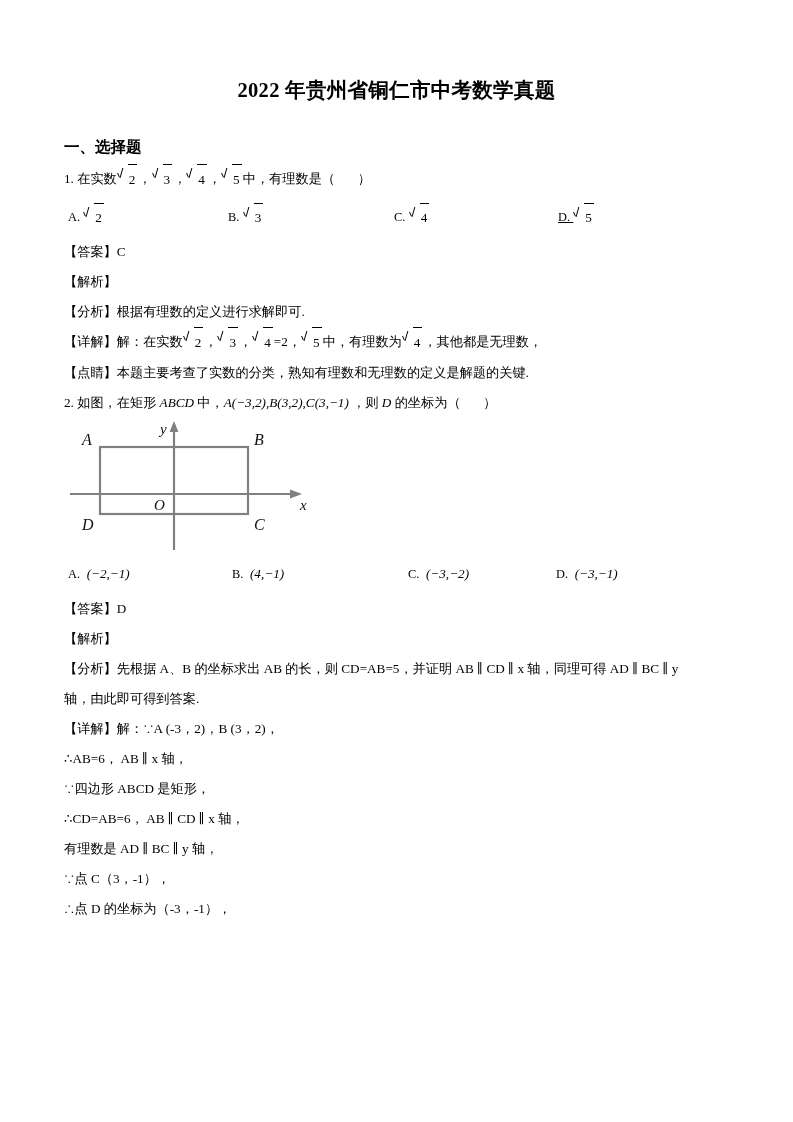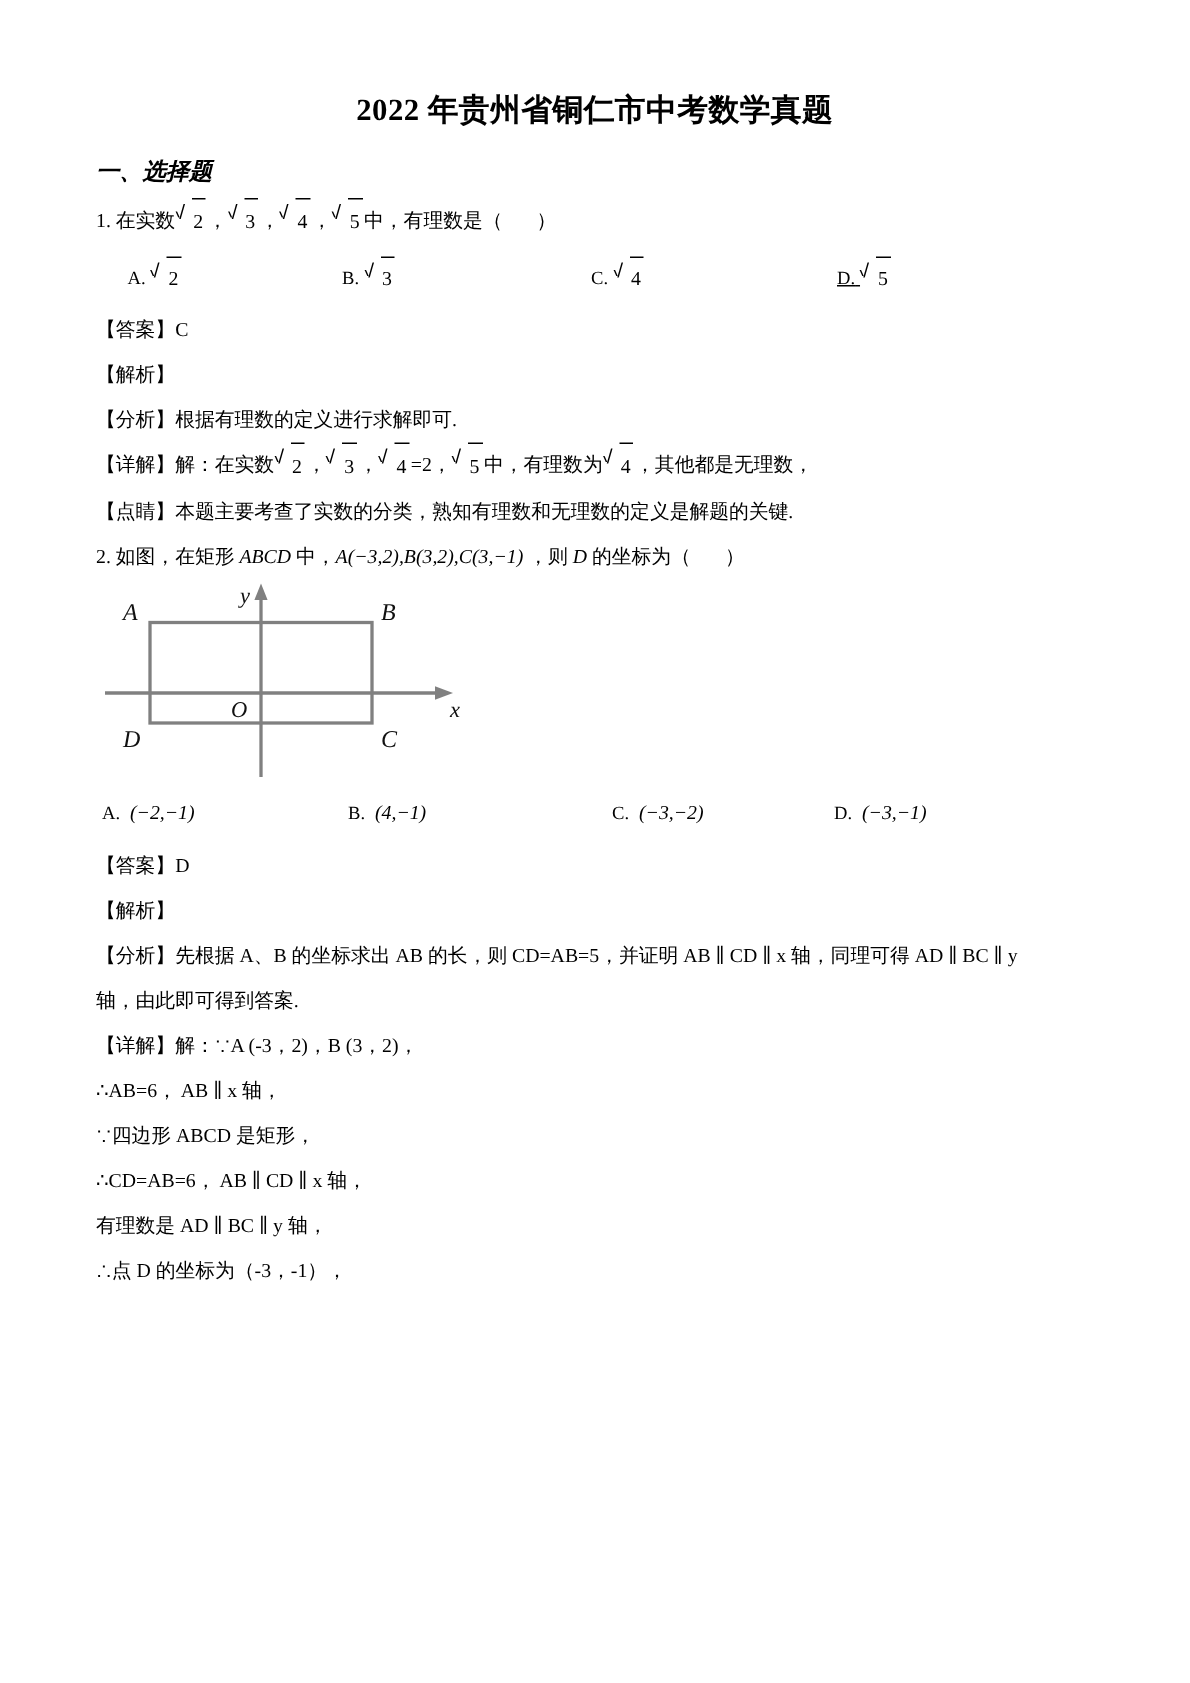--- a/index.html
+++ b/index.html
@@ -27,7 +27,7 @@
     font-size: 20.5px;
     font-weight: bold;
     letter-spacing: 0.3px;
-    margin: 0;
+    margin: 16px;
     padding-top: 60px;
     line-height: 28px;
   }

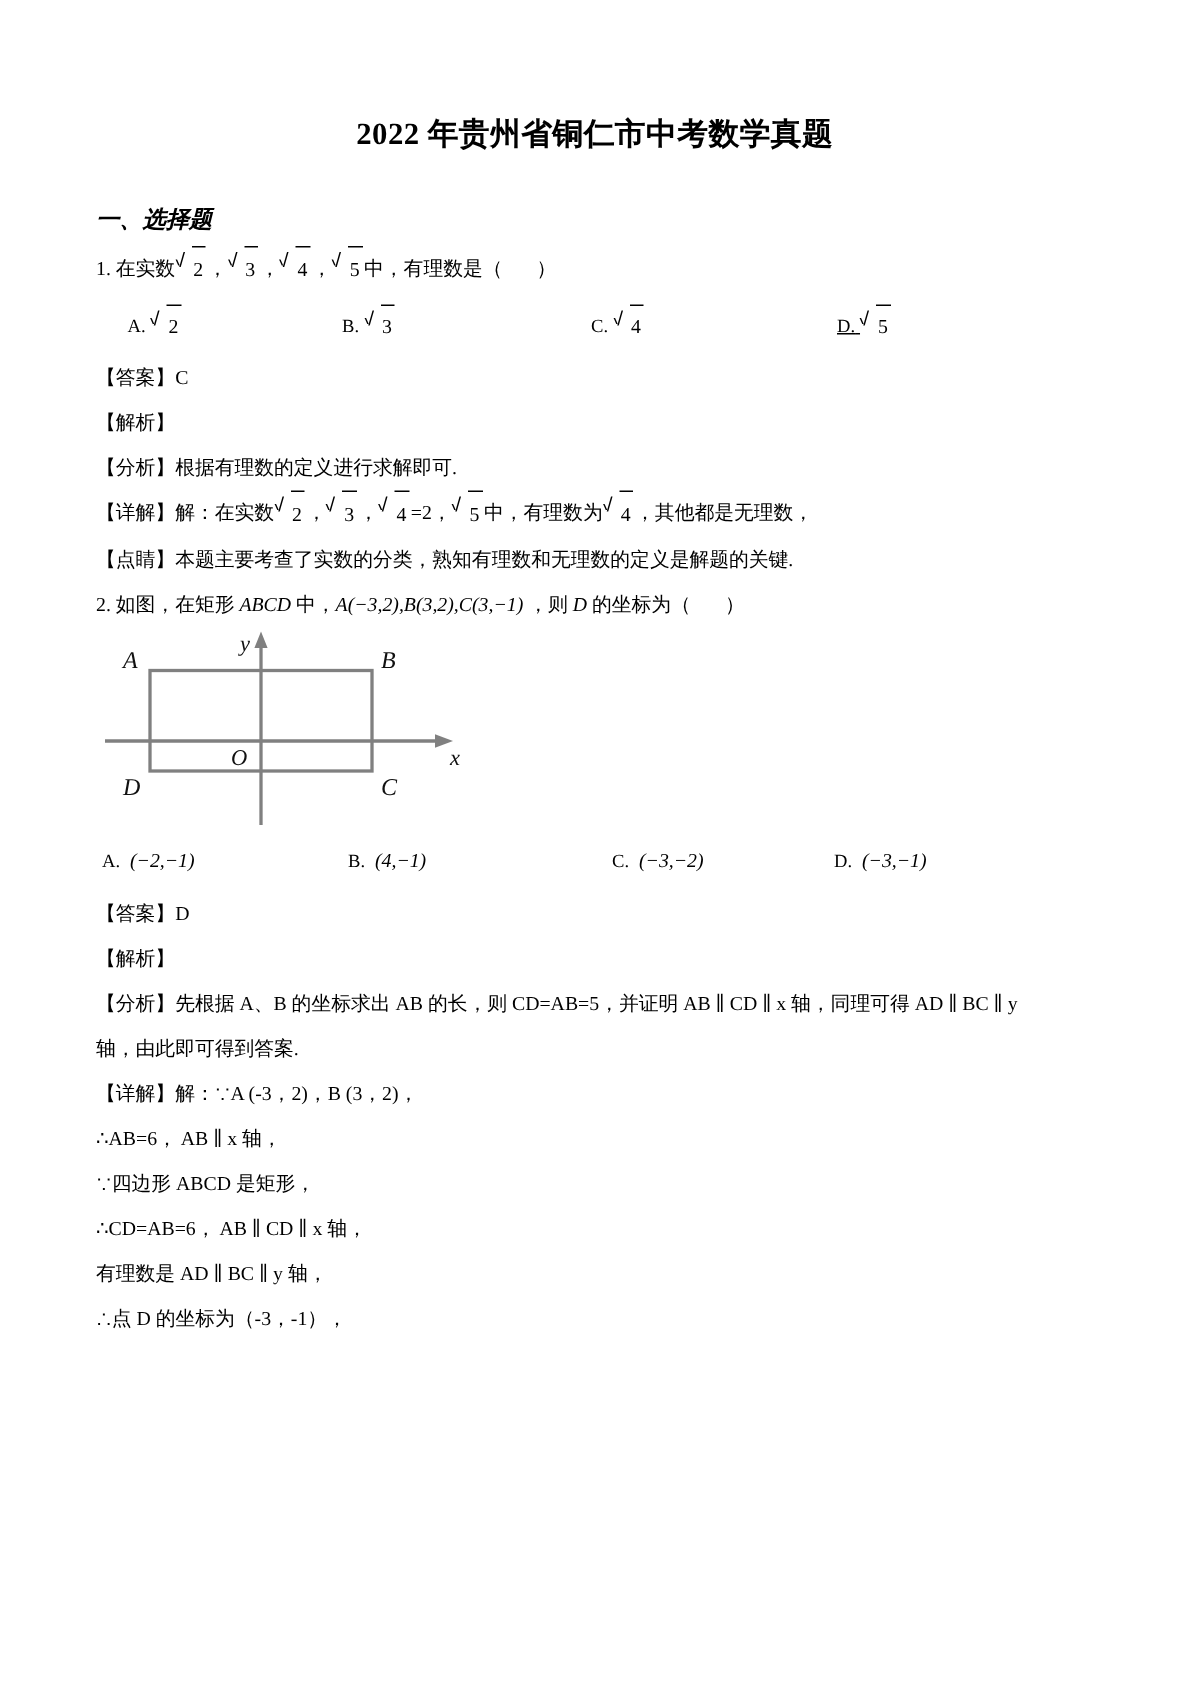--- a/index.html
+++ b/index.html
@@ -38,7 +38,6 @@
     padding-left: 64px;
     padding-top: 16px;
     line-height: 22px;
-    font-style: italic;
   }
   .body-block {
     padding-left: 64px;

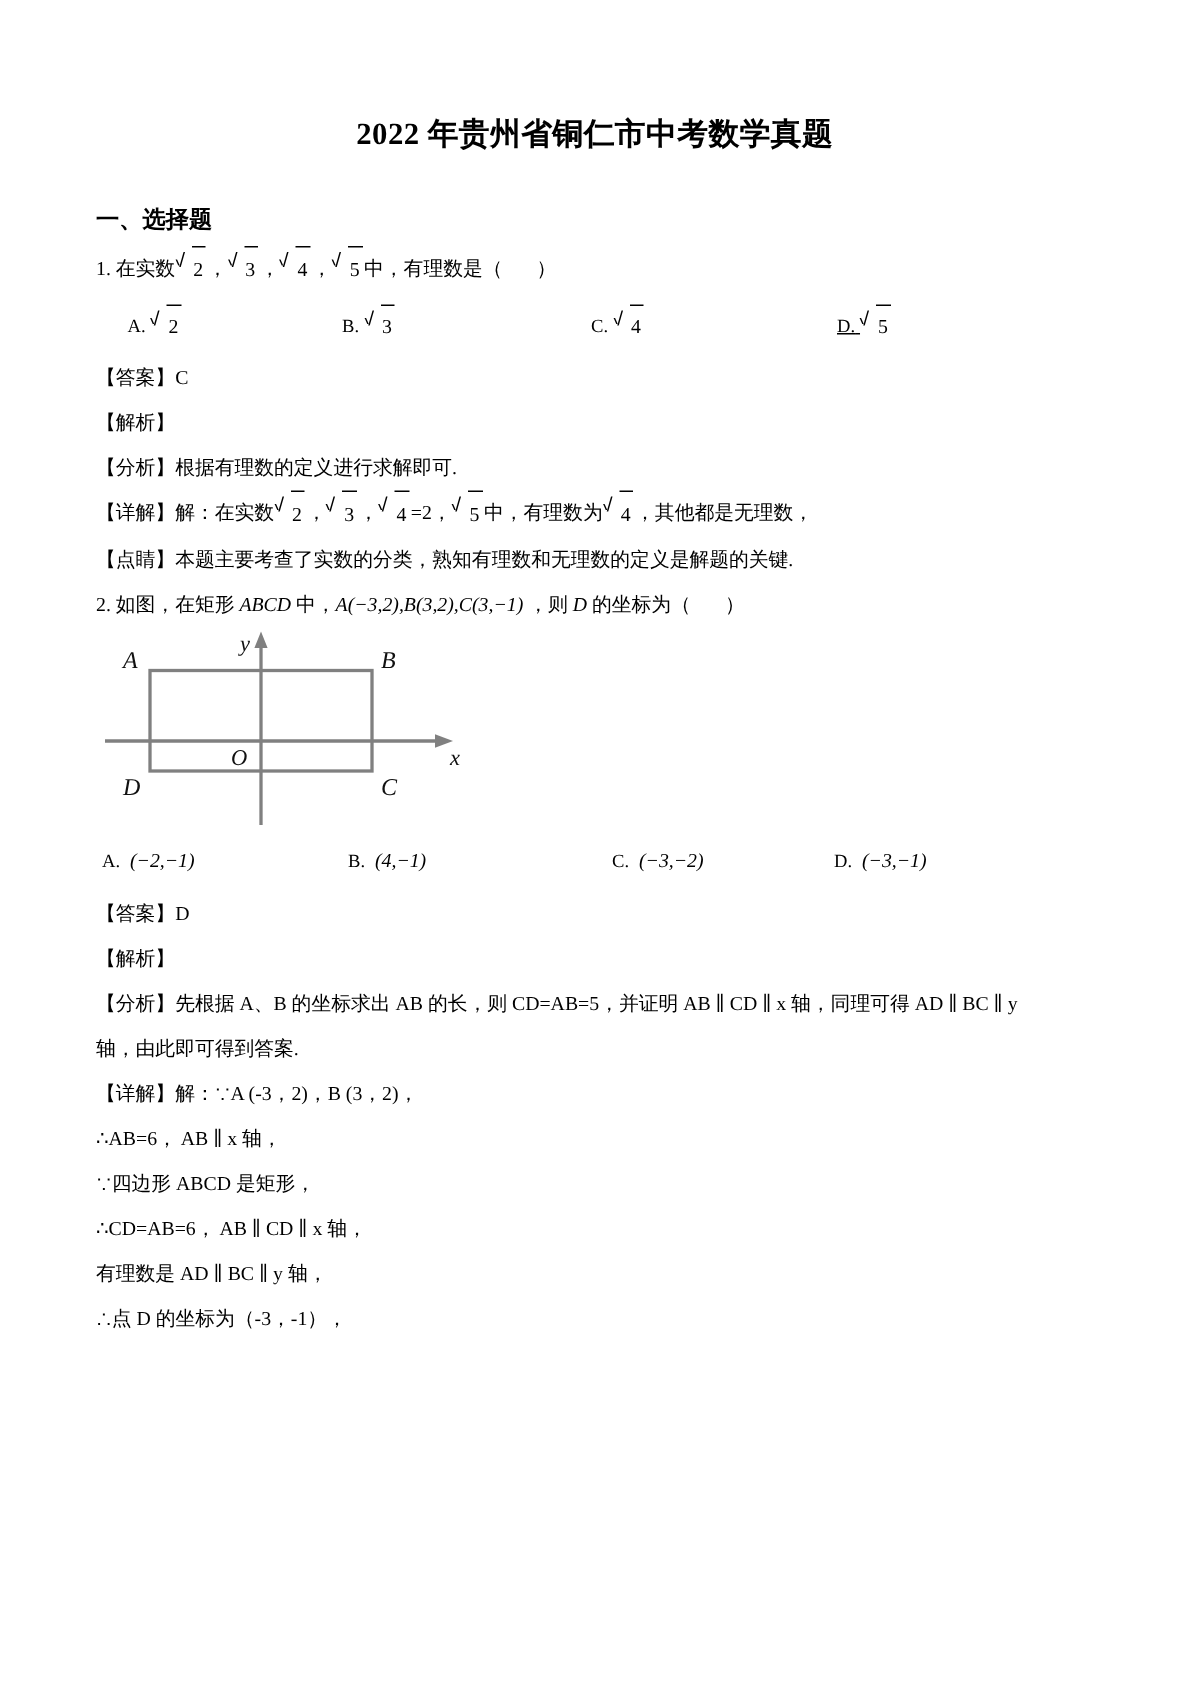--- a/index.html
+++ b/index.html
@@ -104,7 +104,7 @@
     line-height: 28px;
   }
   .opt .lbl { font-size: 12.4px; }
-  .opt-a { left: 4px; margin-left: 17px; }
+  .opt-a { left: 4px; }
   .opt-b { left: 164px; text-align: center; }
   .opt-c { left: 330px; }
   .opt-d { left: 494px; text-decoration: underline; }

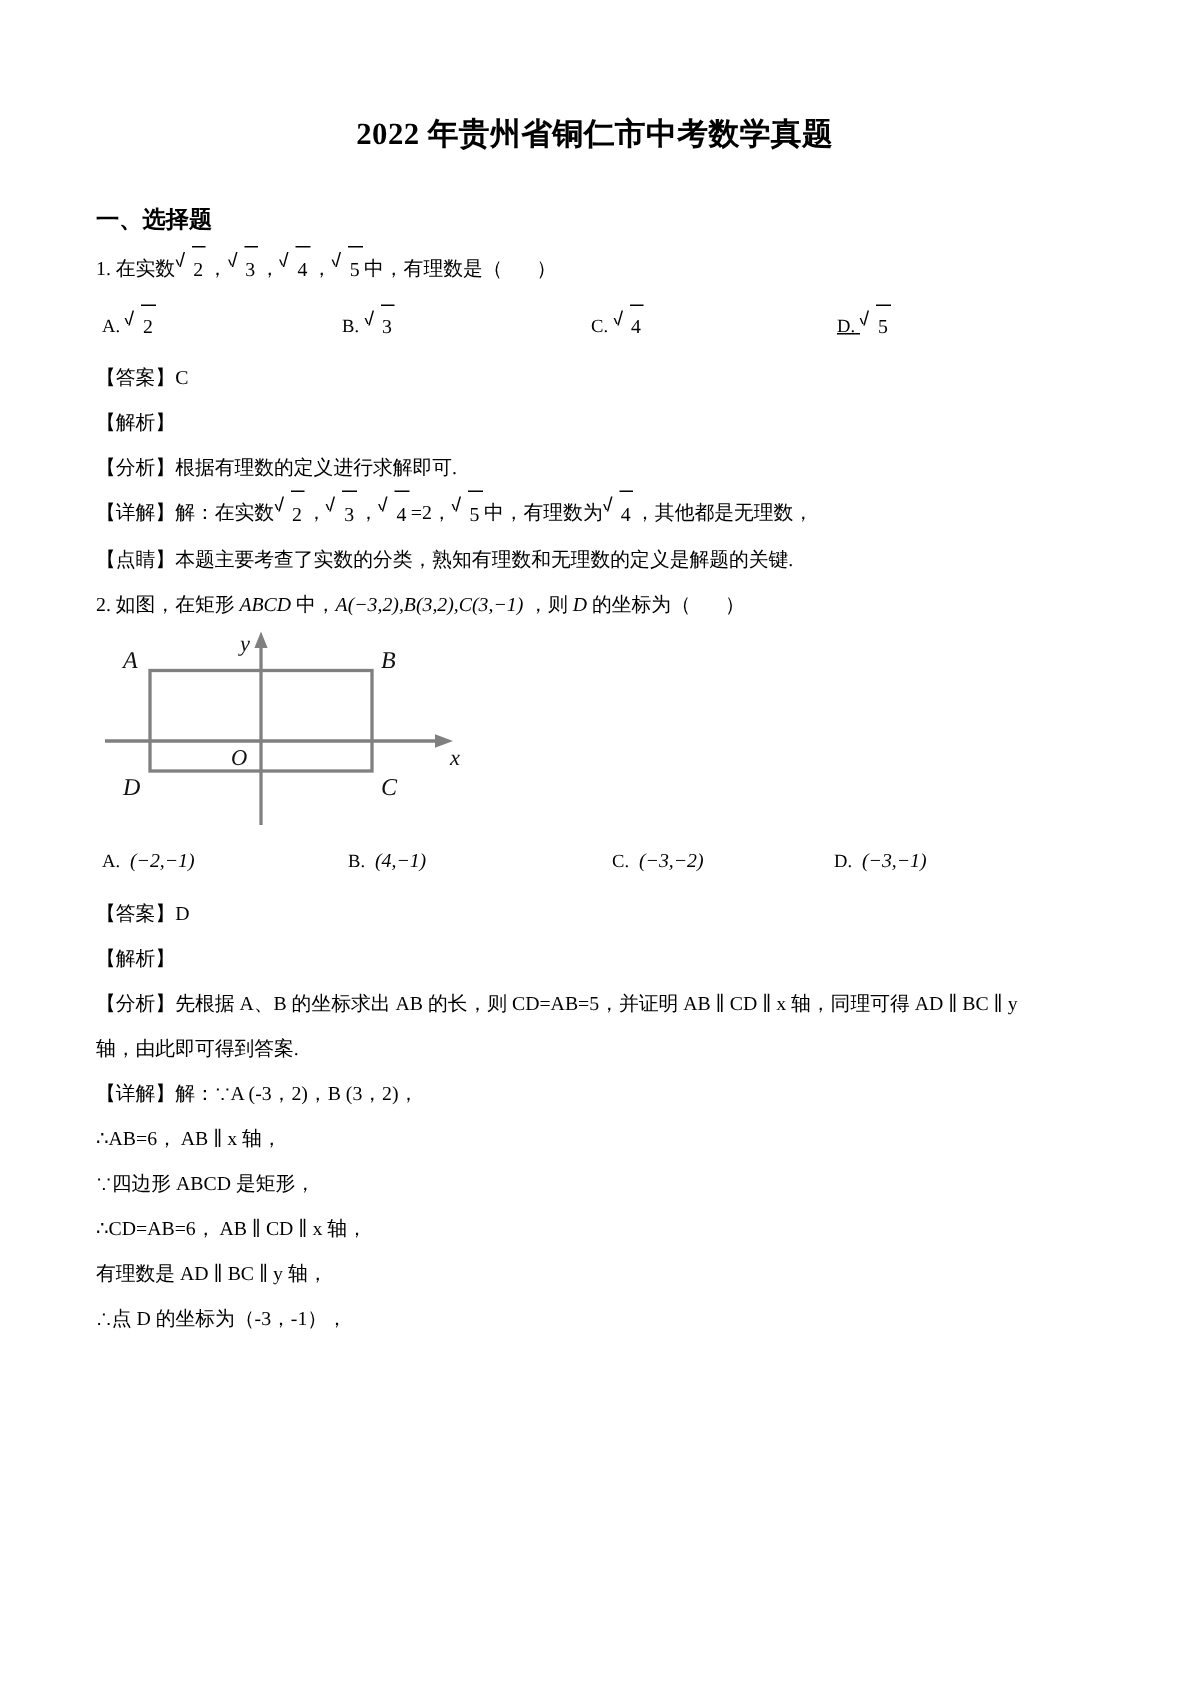--- a/index.html
+++ b/index.html
@@ -220,6 +220,7 @@
     <div class="line">∵四边形 ABCD 是矩形，</div>
     <div class="line">∴CD=AB=6，  AB ∥ CD ∥ x 轴，</div>
     <div class="line">有理数是 AD ∥ BC ∥ y 轴，</div>
+    <div class="line">∵点 C（3，-1），</div>
     <div class="line">∴点 D 的坐标为（-3，-1），</div>
 
   </div>

